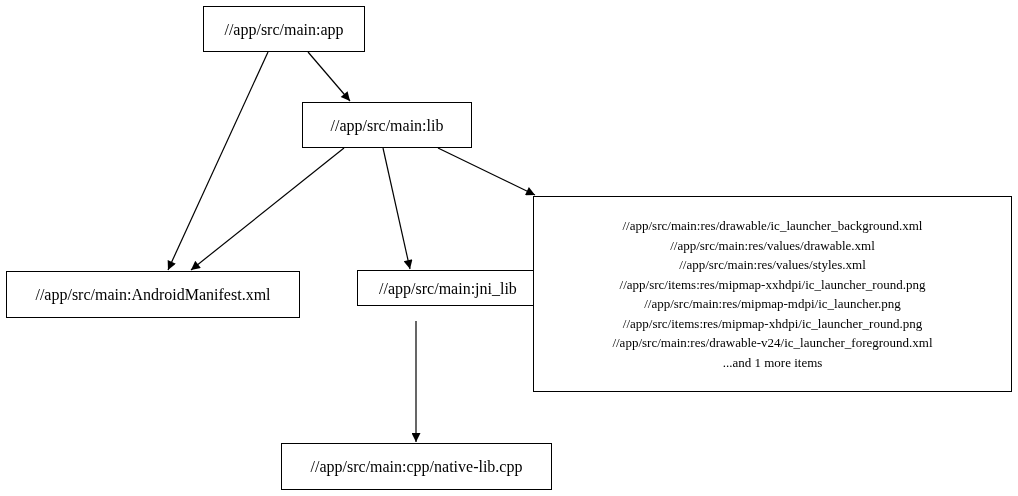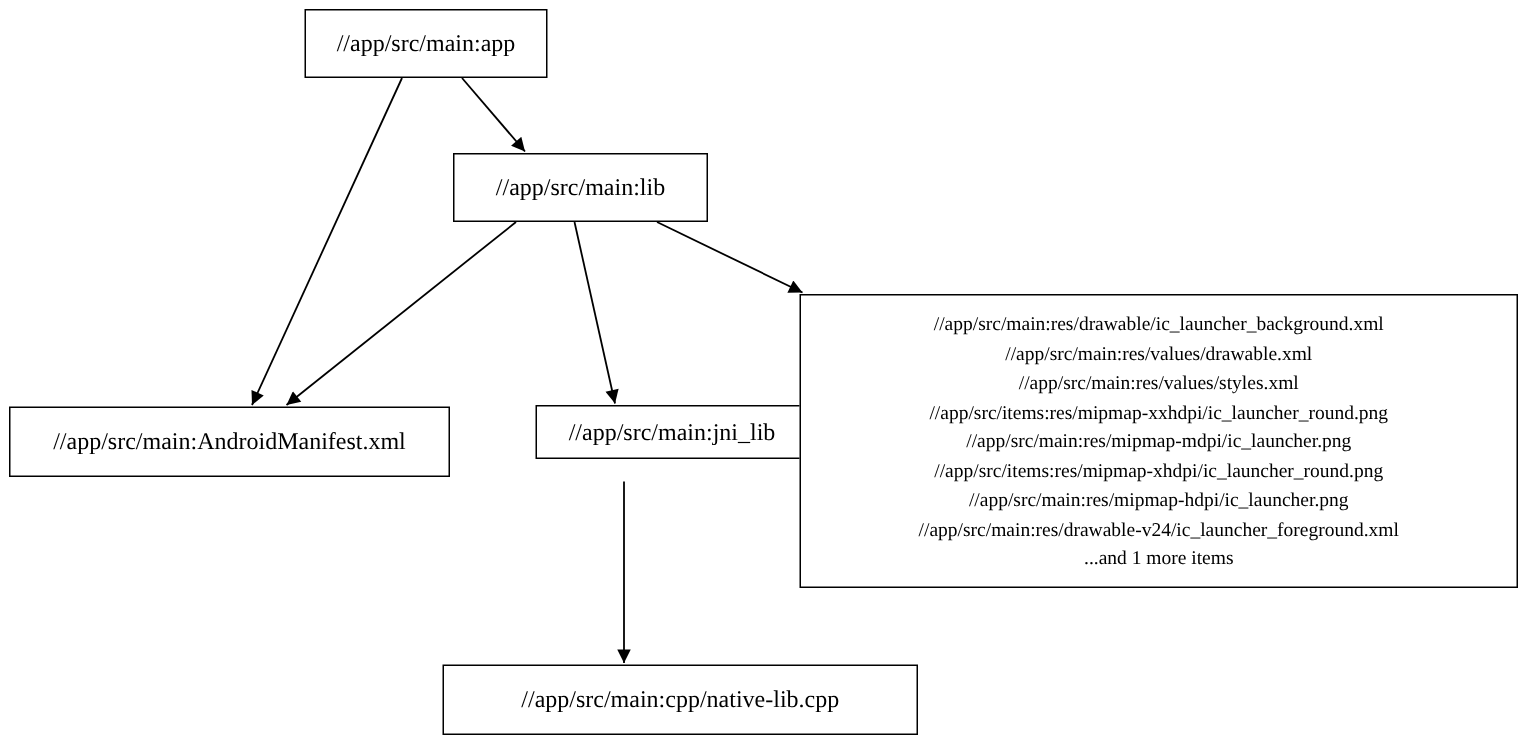--- a/index.html
+++ b/index.html
@@ -95,7 +95,6 @@
     <div class="res-line">//app/src/items:res/mipmap-xxhdpi/ic_launcher_round.png</div>
     <div class="res-line">//app/src/main:res/mipmap-mdpi/ic_launcher.png</div>
     <div class="res-line">//app/src/items:res/mipmap-xhdpi/ic_launcher_round.png</div>
-    <div class="res-line">//app/src/main:res/mipmap-hdpi/ic_launcher.png</div>
     <div class="res-line">//app/src/main:res/drawable-v24/ic_launcher_foreground.xml</div>
     <div class="res-line">...and 1 more items</div>
   </div>

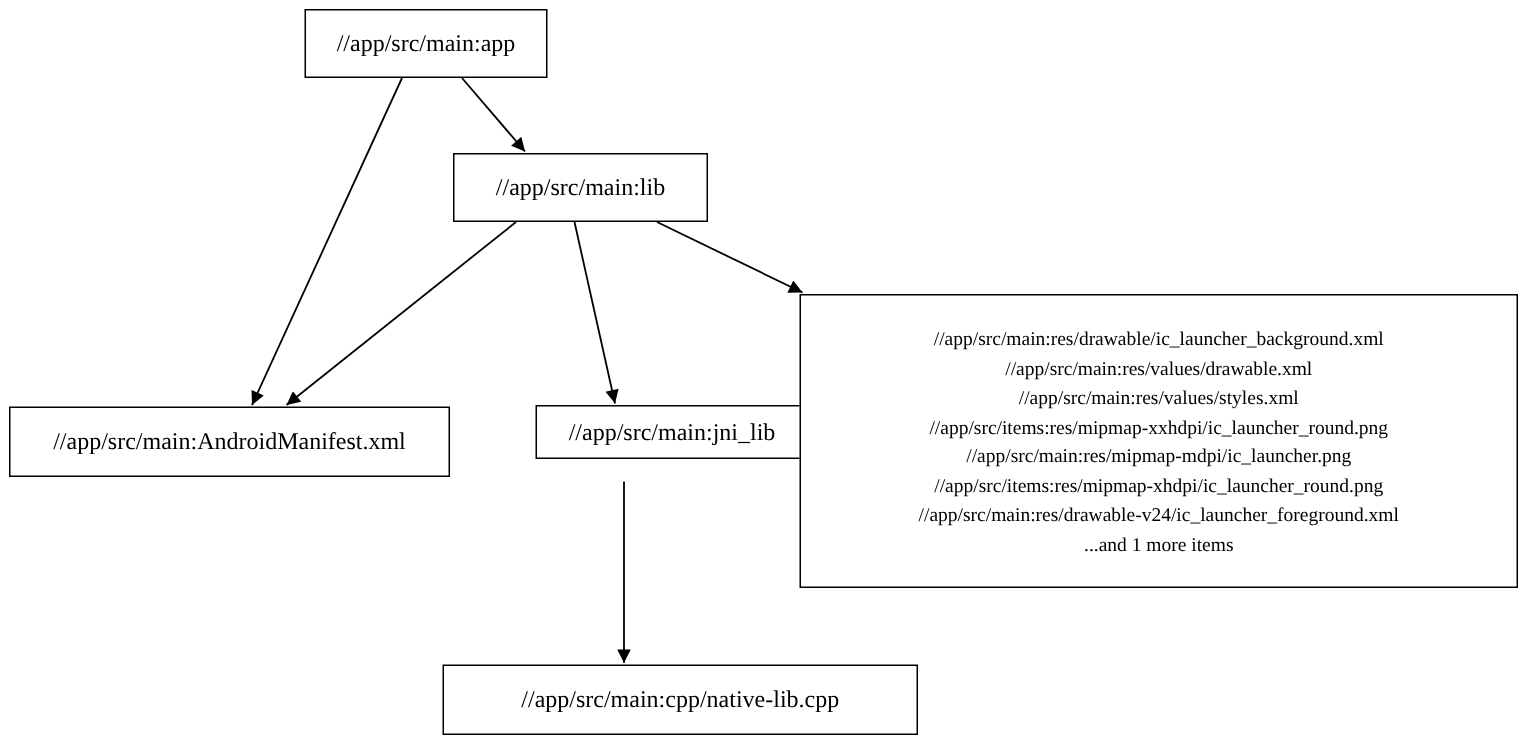--- a/index.html
+++ b/index.html
@@ -46,7 +46,7 @@
   .node-manifest       { left: 6px;   top: 271px; width: 294px; height: 47px; }
   .node-jni-lib        { left: 325px; top: 270px; width: 182px; height: 36px; margin-left: 32px; }
   .node-res-group      { left: 533px; top: 196px; width: 479px; height: 196px; flex-direction: column; }
-  .node-native-lib     { left: 295px; top: 443px; width: 317px; height: 47px; }
+  .node-native-lib     { left: 281px; top: 443px; width: 271px; height: 47px; }
   .res-line {
     line-height: 19.5px;
     font-size: 13px;

